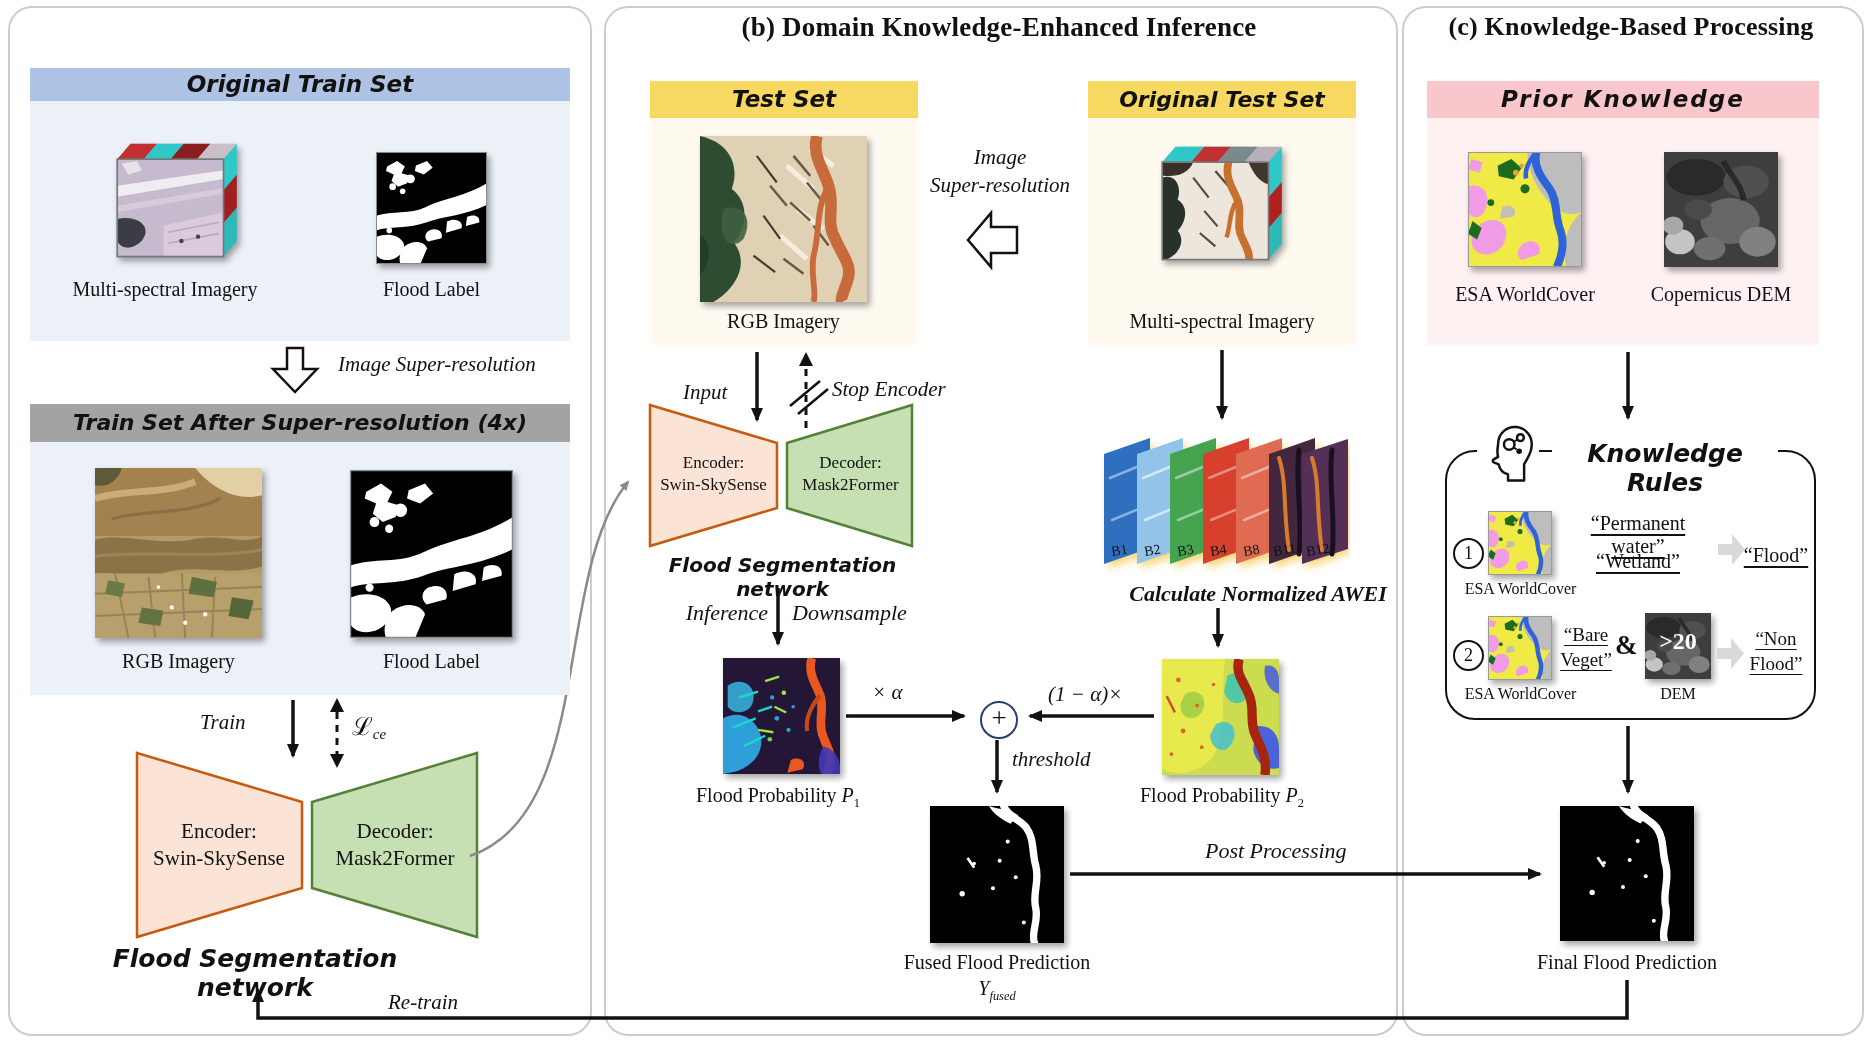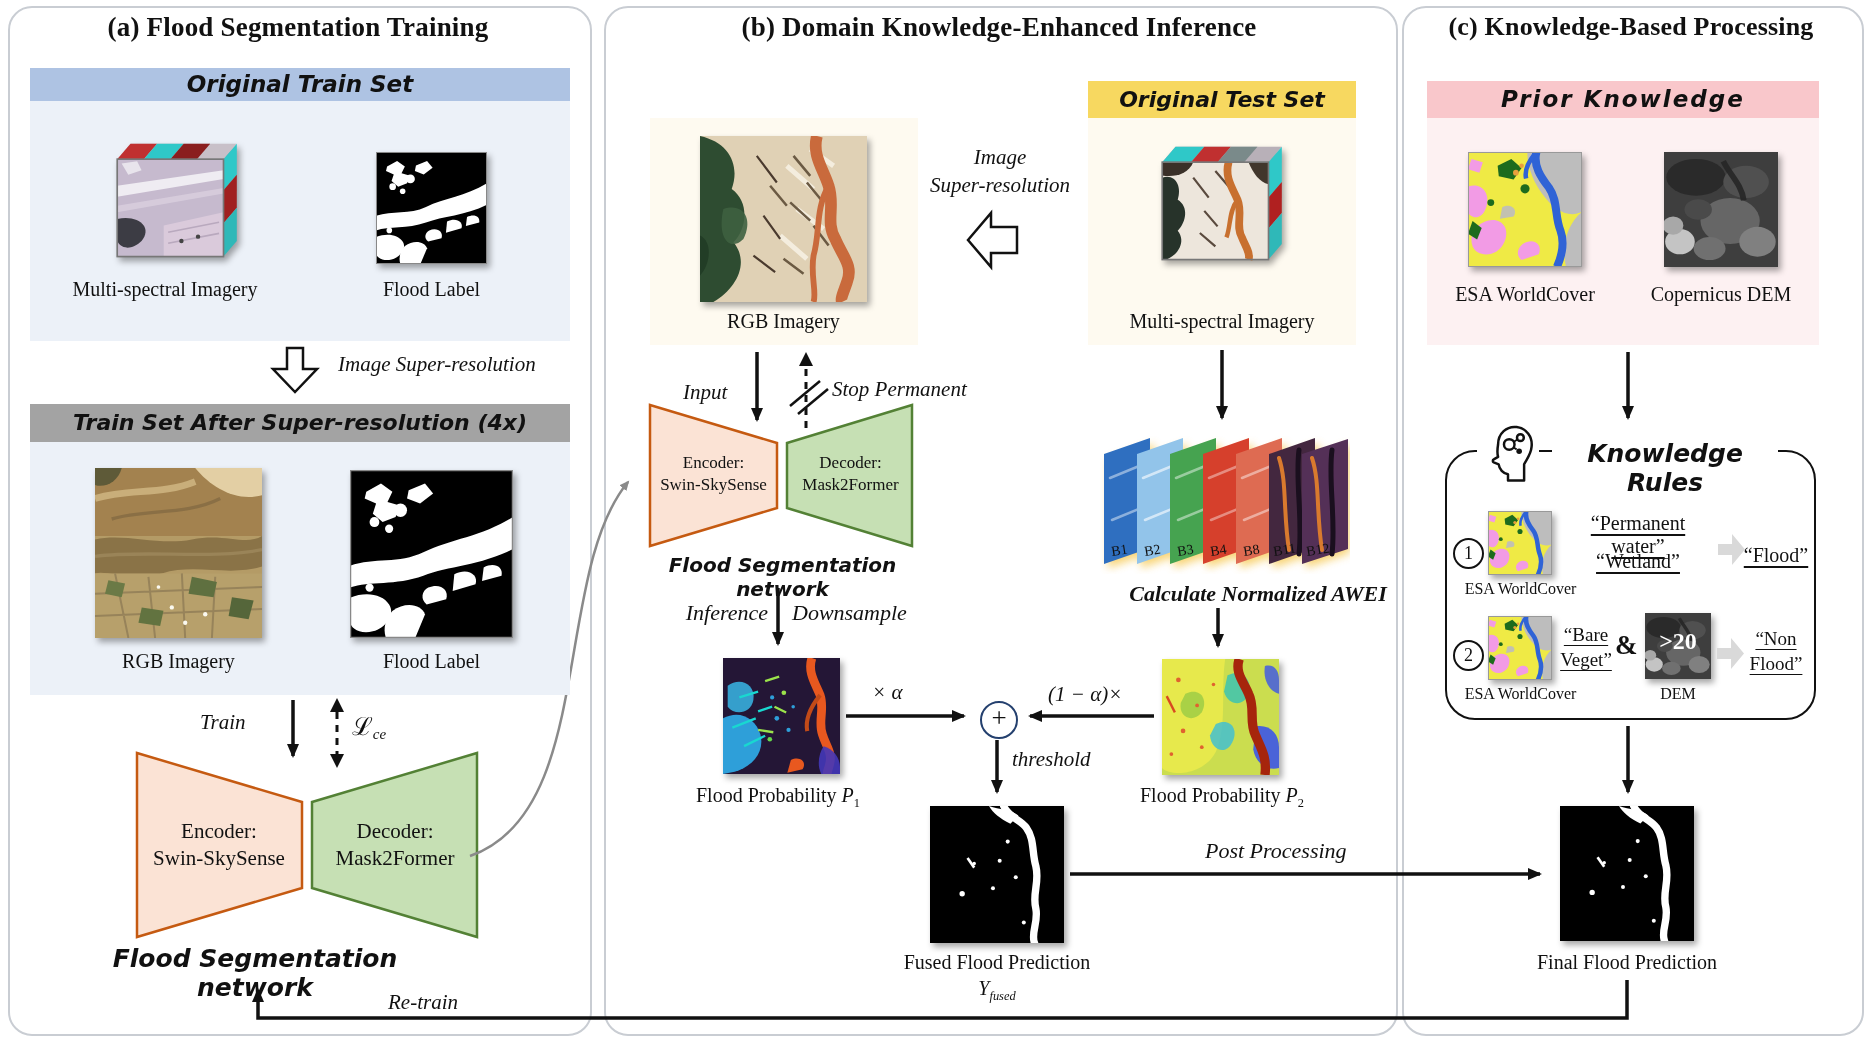--- a/index.html
+++ b/index.html
@@ -159,7 +159,6 @@
     <line x1="1628" y1="726" x2="1628" y2="792" stroke="#111" stroke-width="3.5" marker-end="url(#m)"></line>
   </svg>
 
-  <div class="abs title ctr" style="left:8px;top:12px;width:580px;">(a) Flood Segmentation Training</div>
 
   <div class="abs hand hdr ctr" style="left:30px;top:68px;width:540px;background:#aec3e3;">Original Train Set</div>
   <div class="abs" style="left:30px;top:101px;width:540px;height:240px;background:#ecf1f8;"></div>

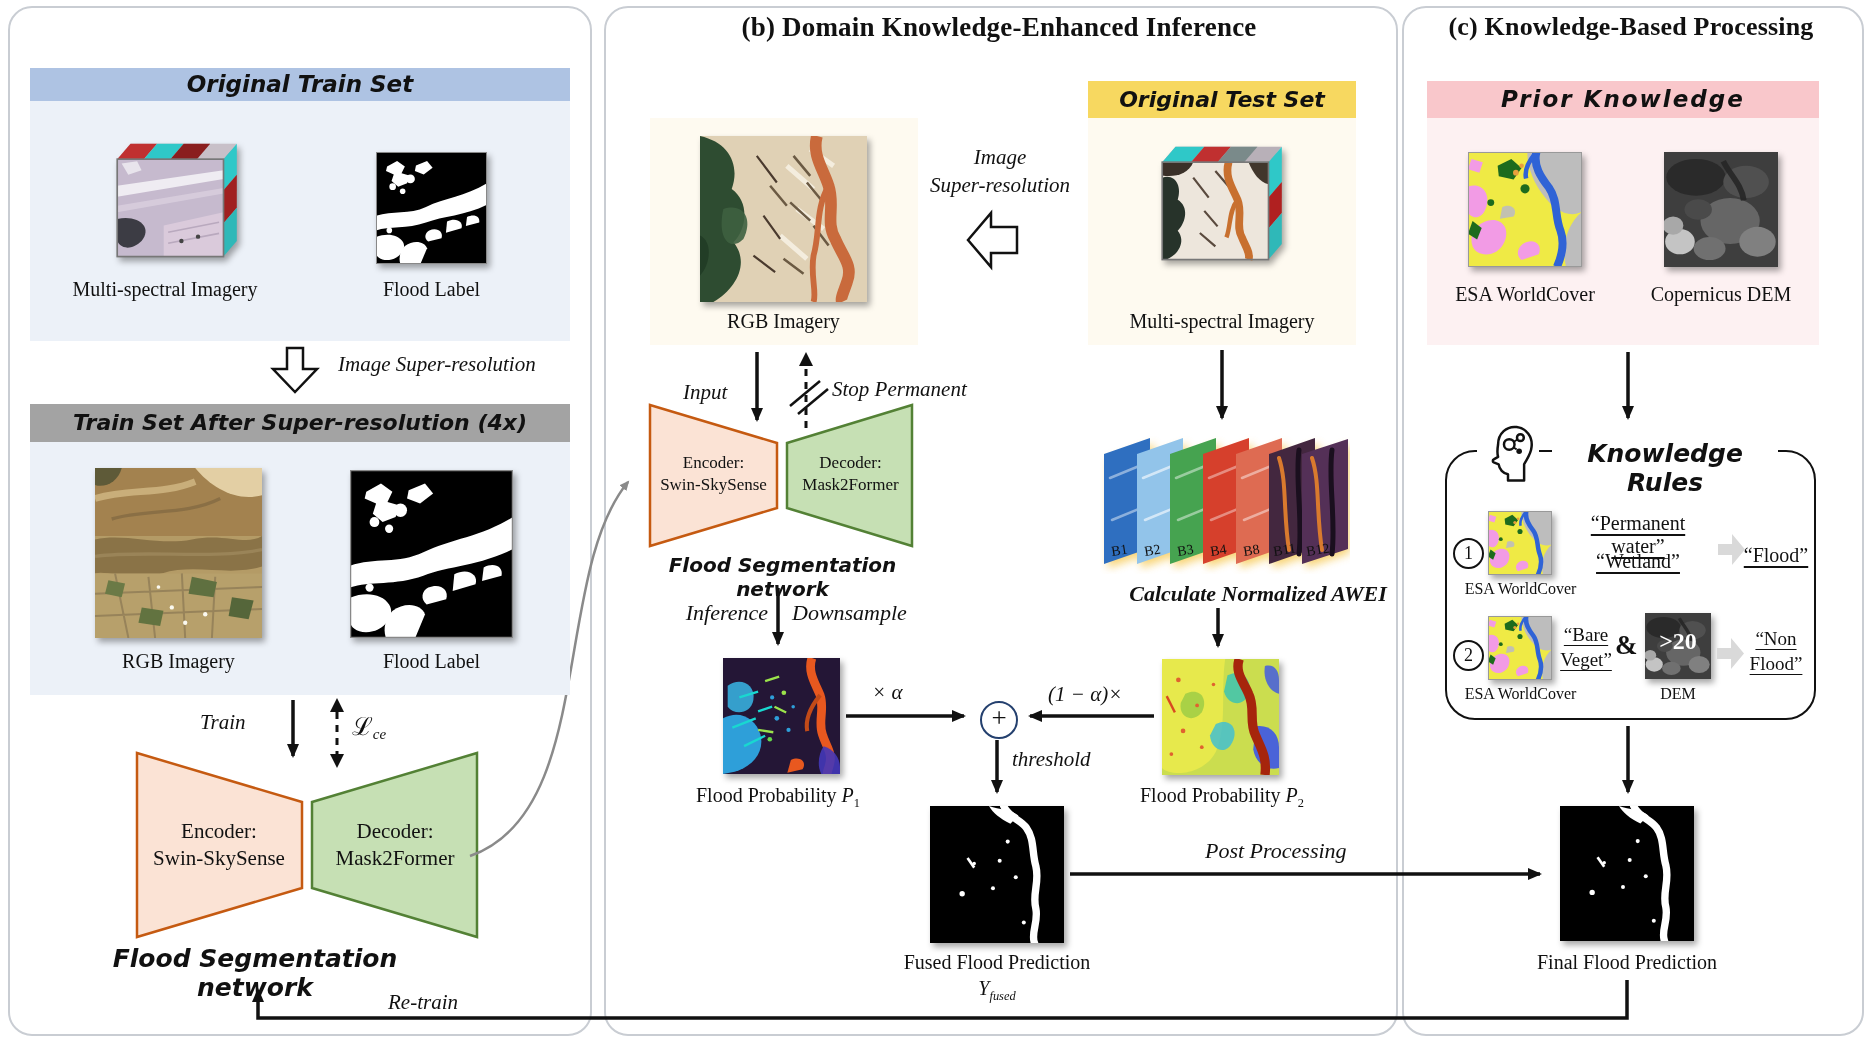--- a/index.html
+++ b/index.html
@@ -246,6 +246,7 @@
 
   <div class="abs title ctr" style="left:604px;top:12px;width:790px;">(b) Domain Knowledge-Enhanced Inference</div>
 
+  <div class="abs hand hdr ctr" style="left:650px;top:81px;width:268px;line-height:37px;background:#f7d860;">Test Set</div>
   <div class="abs" style="left:650px;top:118px;width:268px;height:227px;background:#fefaf0;"></div>
 
   <svg class="thumb" style="left:700px;top:136px;" width="167" height="166" viewBox="0 0 100 100" preserveAspectRatio="none">

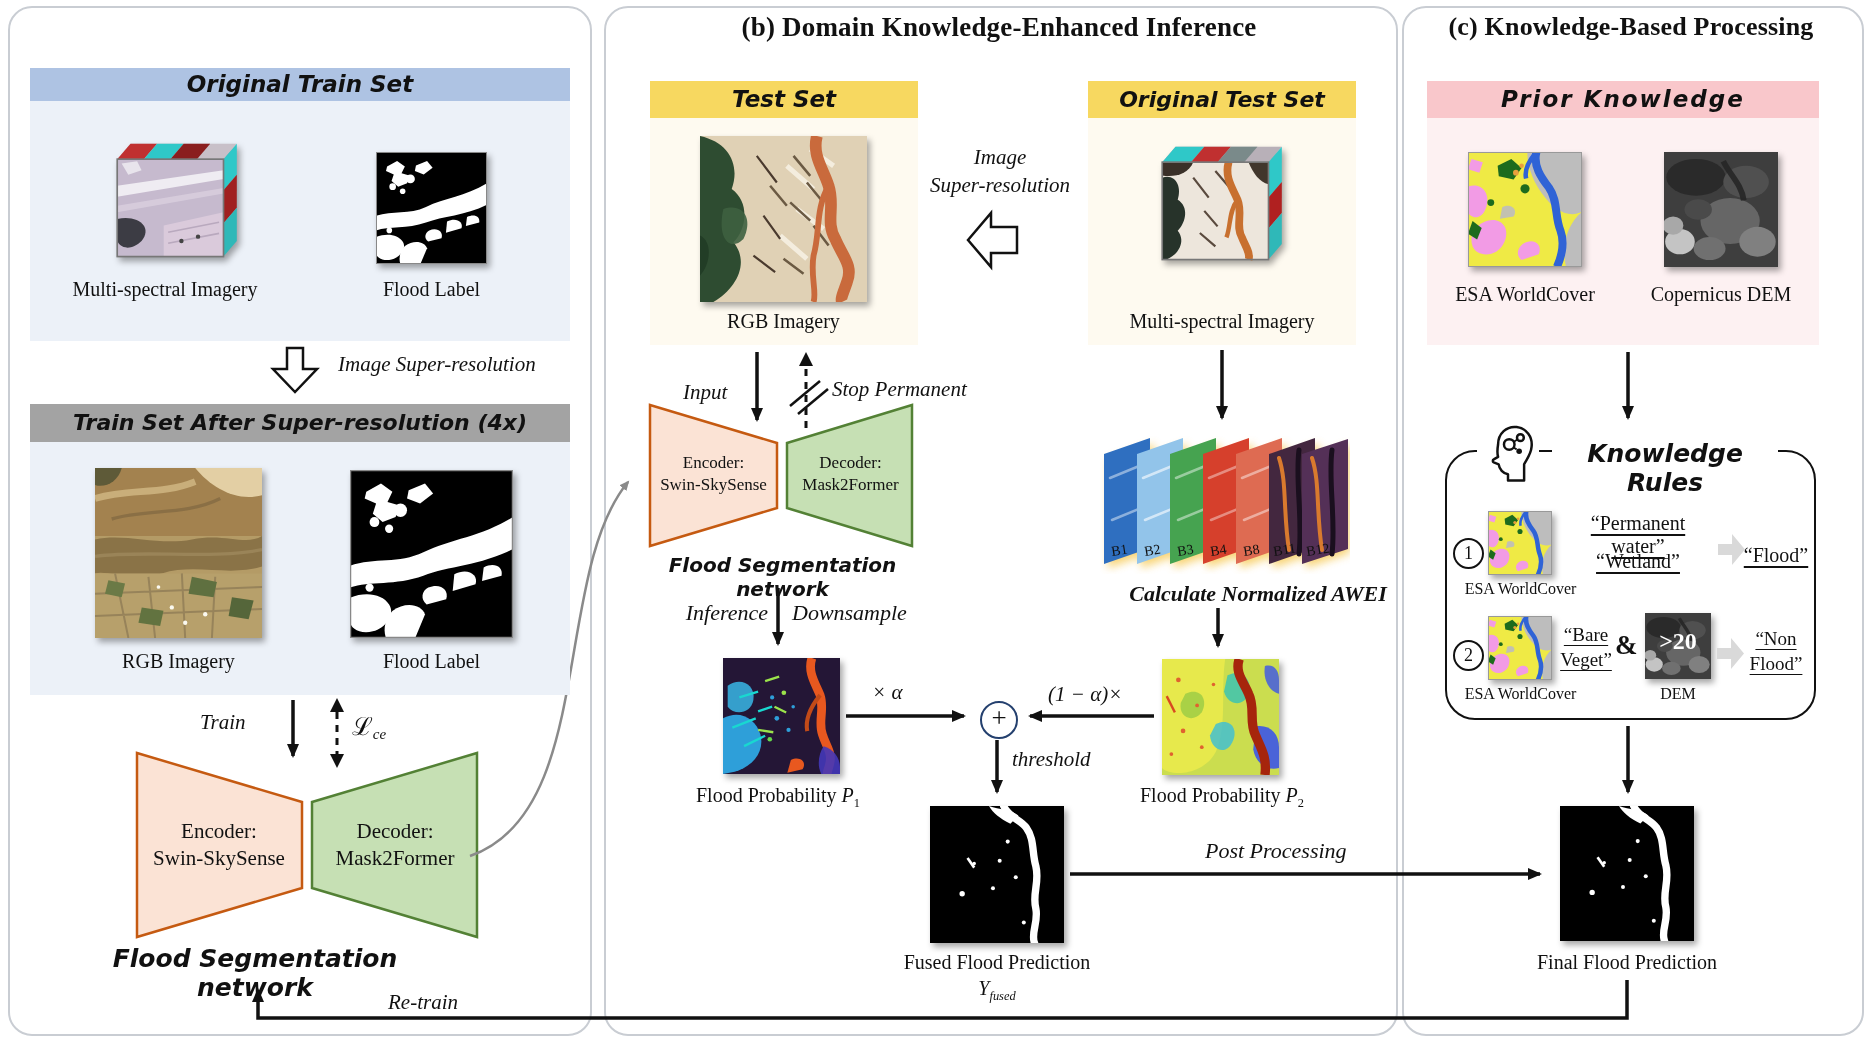--- a/index.html
+++ b/index.html
@@ -292,7 +292,7 @@
   <div class="abs lbl ctr" style="left:1088px;top:310px;width:268px;">Multi-spectral Imagery</div>
 
   <div class="abs annot" style="left:683px;top:380px;">Input</div>
-  <div class="abs annot" style="left:832px;top:377px;">Stop Permanent</div>
+  <div class="abs annot" style="left:832px;top:377px;">Stop Encoder</div>
 
   <div class="abs ctr" style="left:650px;top:452px;width:127px;font-size:17px;line-height:22px;">
     <span style="display:block">Encoder:</span>

